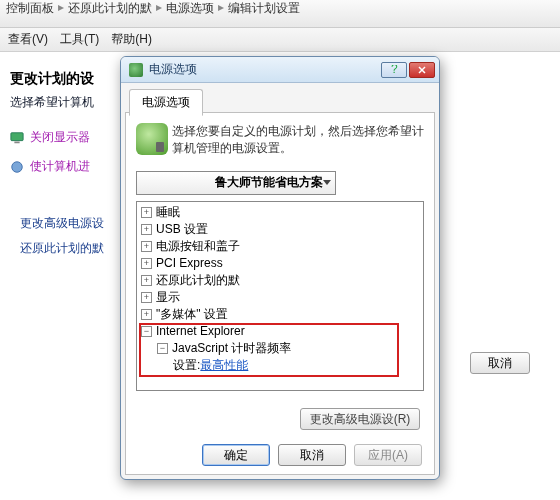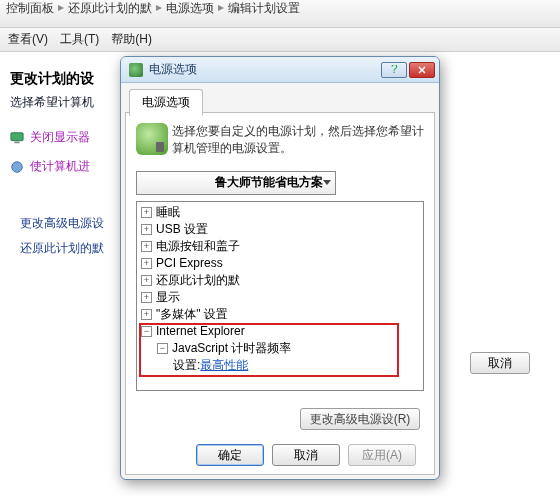--- a/index.html
+++ b/index.html
@@ -53,7 +53,7 @@
 
 .restore-btn { position:absolute; right:14px; bottom:44px; width:120px; height:22px; background:linear-gradient(#fdfdfd,#e3e3e3); border:1px solid #9c9c9c; border-radius:3px; text-align:center; line-height:20px; color:#444; cursor:pointer; }
 
-.btn-row { position:absolute; left:0; right:6px; bottom:8px; display:flex; justify-content:flex-end; gap:8px; padding-right:12px;align-items:center; }
+.btn-row { position:absolute; left:0; right:0; bottom:8px; display:flex; justify-content:flex-end; gap:8px; padding-right:12px;align-items:center; }
 .dlg-btn { width:68px; height:22px; background:linear-gradient(#fdfdfd,#e3e3e3); border:1px solid #8a8a8a; border-radius:3px; text-align:center; line-height:20px; cursor:pointer; }
 .dlg-btn.primary { border:1px solid #3b74c4; box-shadow: inset 0 0 0 1px #a7c8f0; }
 .dlg-btn.disabled { color:#888; border-color:#bcbcbc; cursor:default; }

